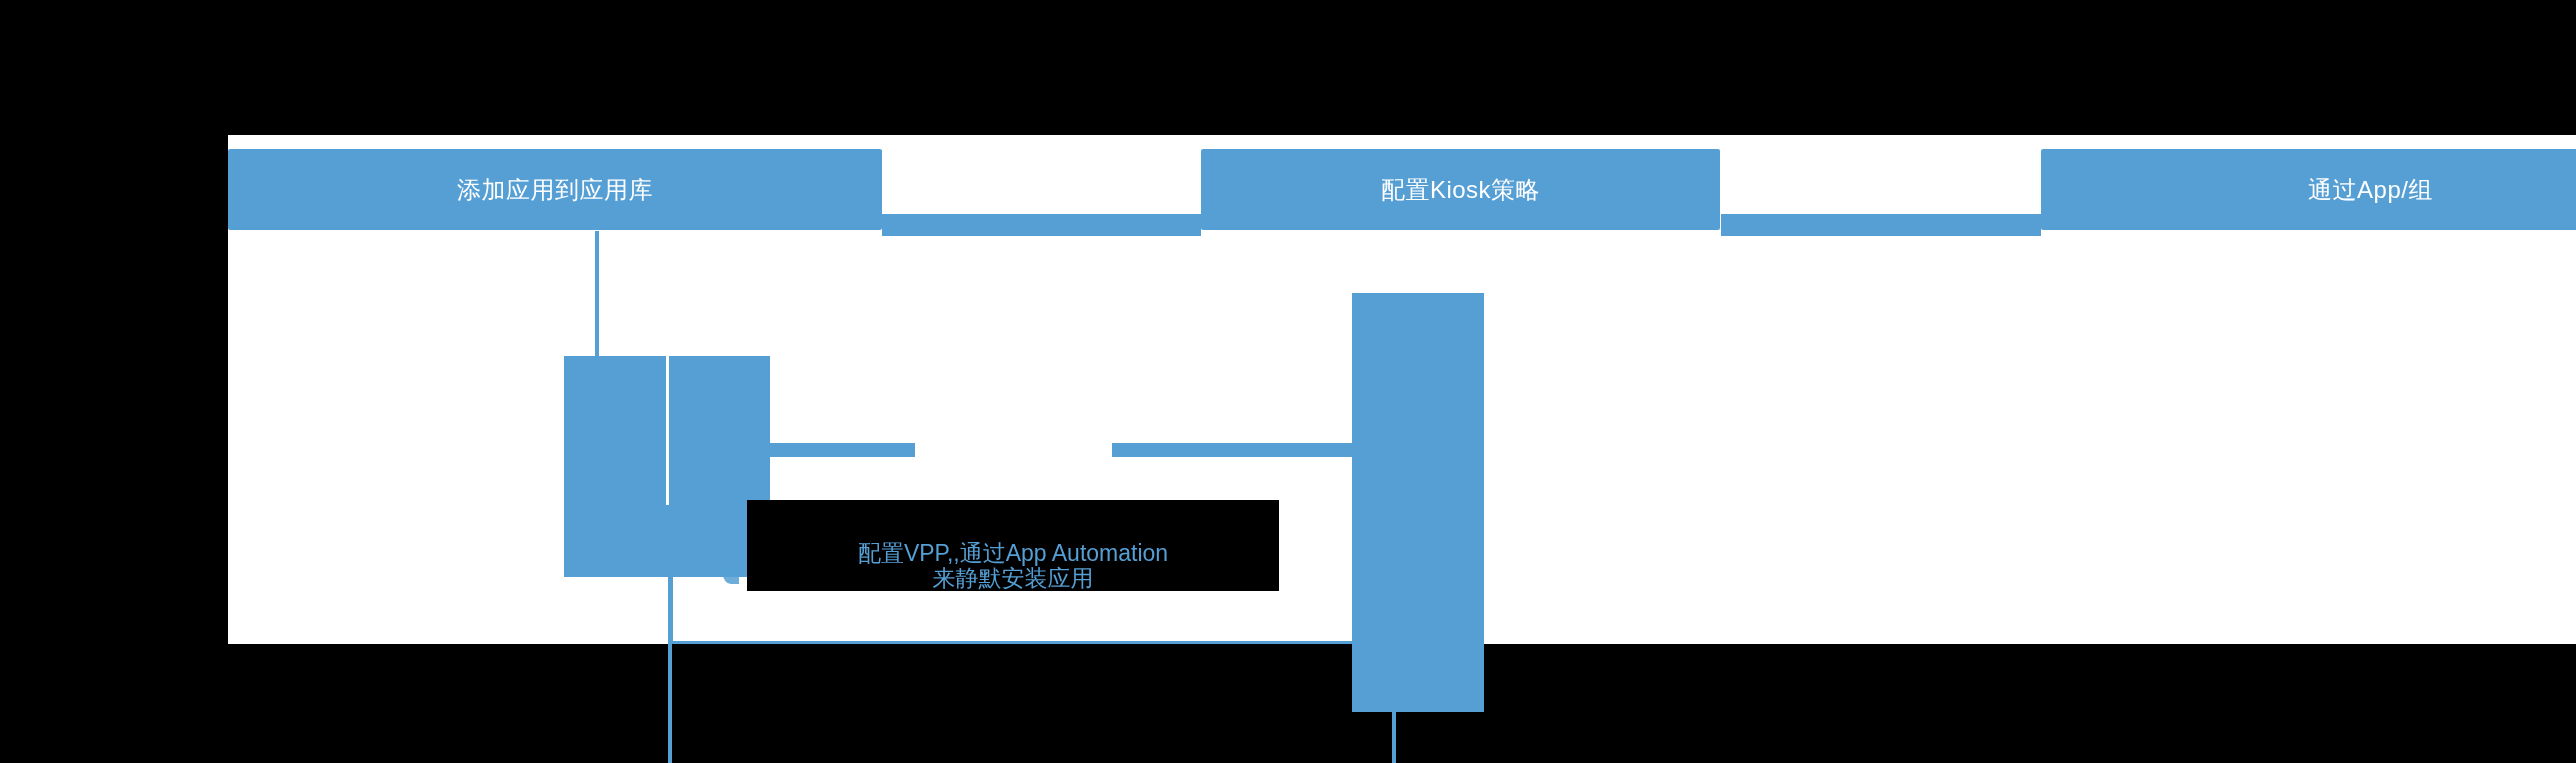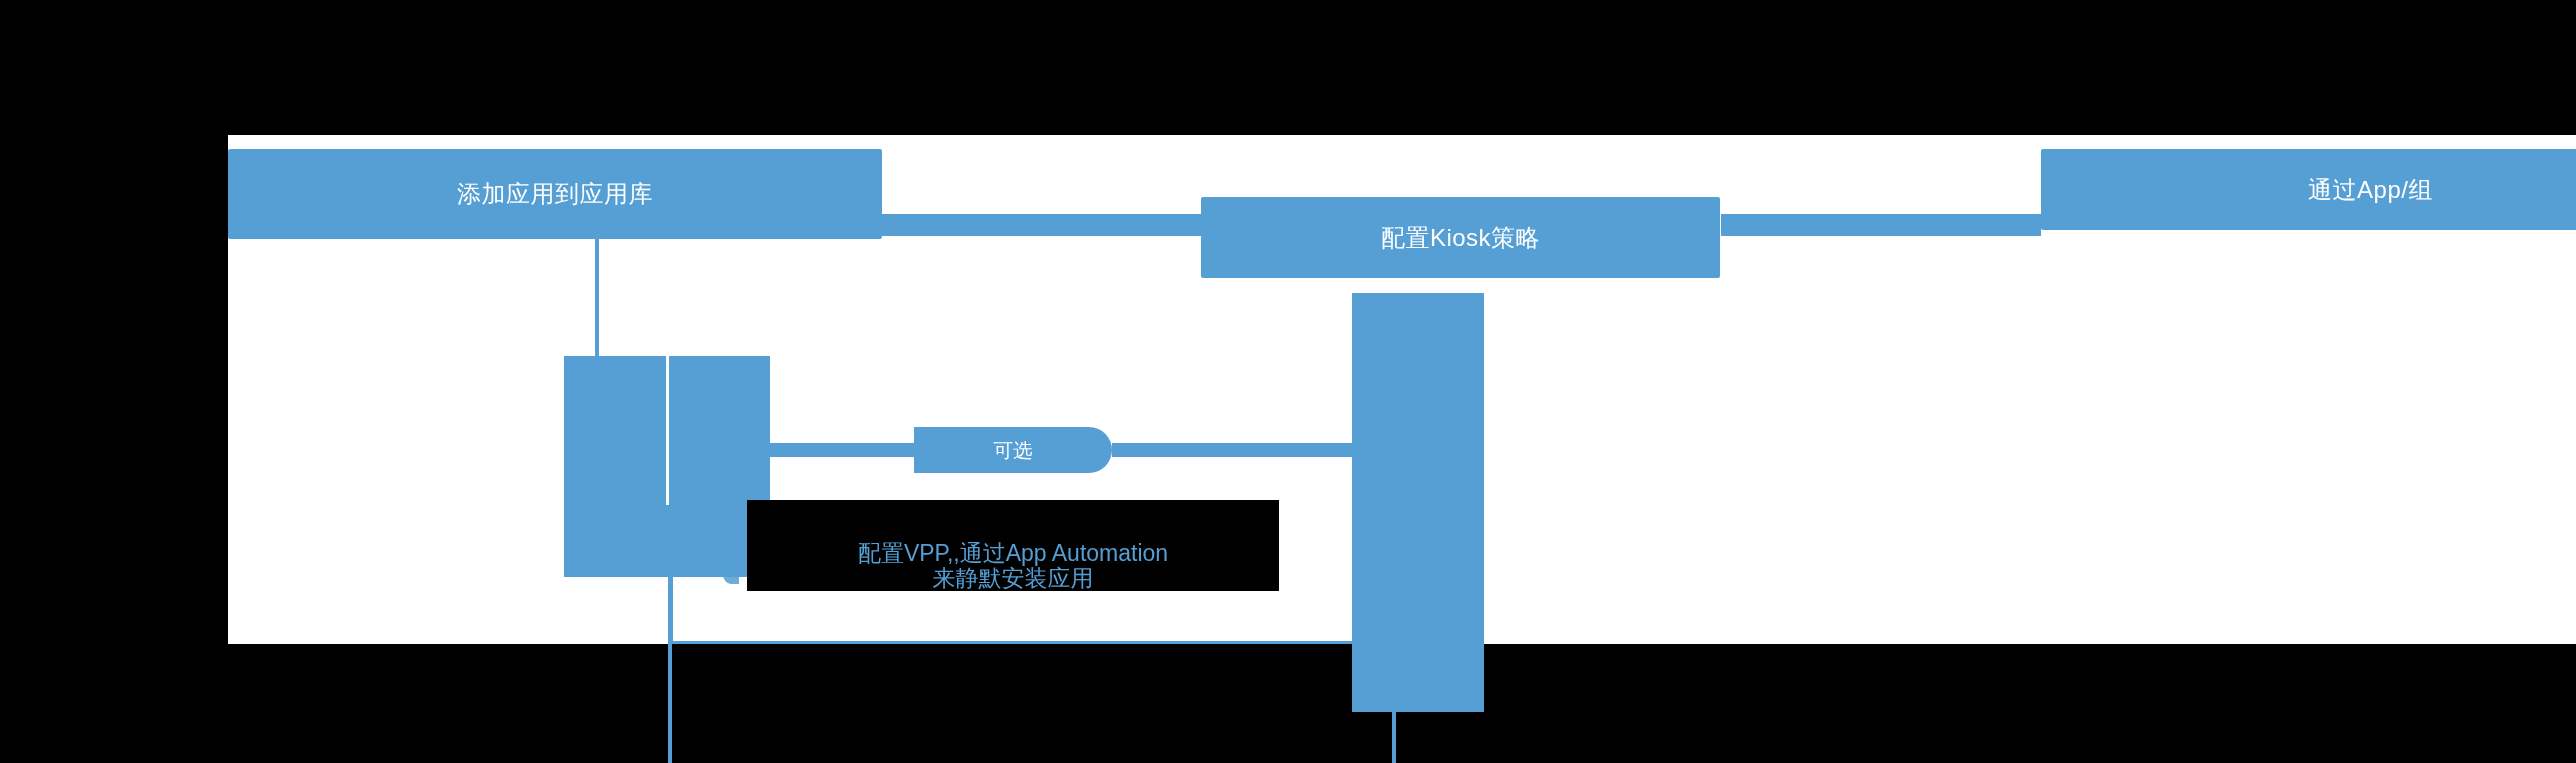--- a/index.html
+++ b/index.html
@@ -31,7 +31,7 @@
     white-space:nowrap;
   }
   
-  #step1{left:0px;   top:14.4px;  width:654px; height:90px;}
+  #step1{left:0px;   top:14.4px;  width:654px; height:81px;}
   #step2{left:973px;top:14.4px;  width:519px; height:81px;margin-top:48px;}
   #step3{left:1813px;top:14.4px;  width:659px; height:81px;}
 

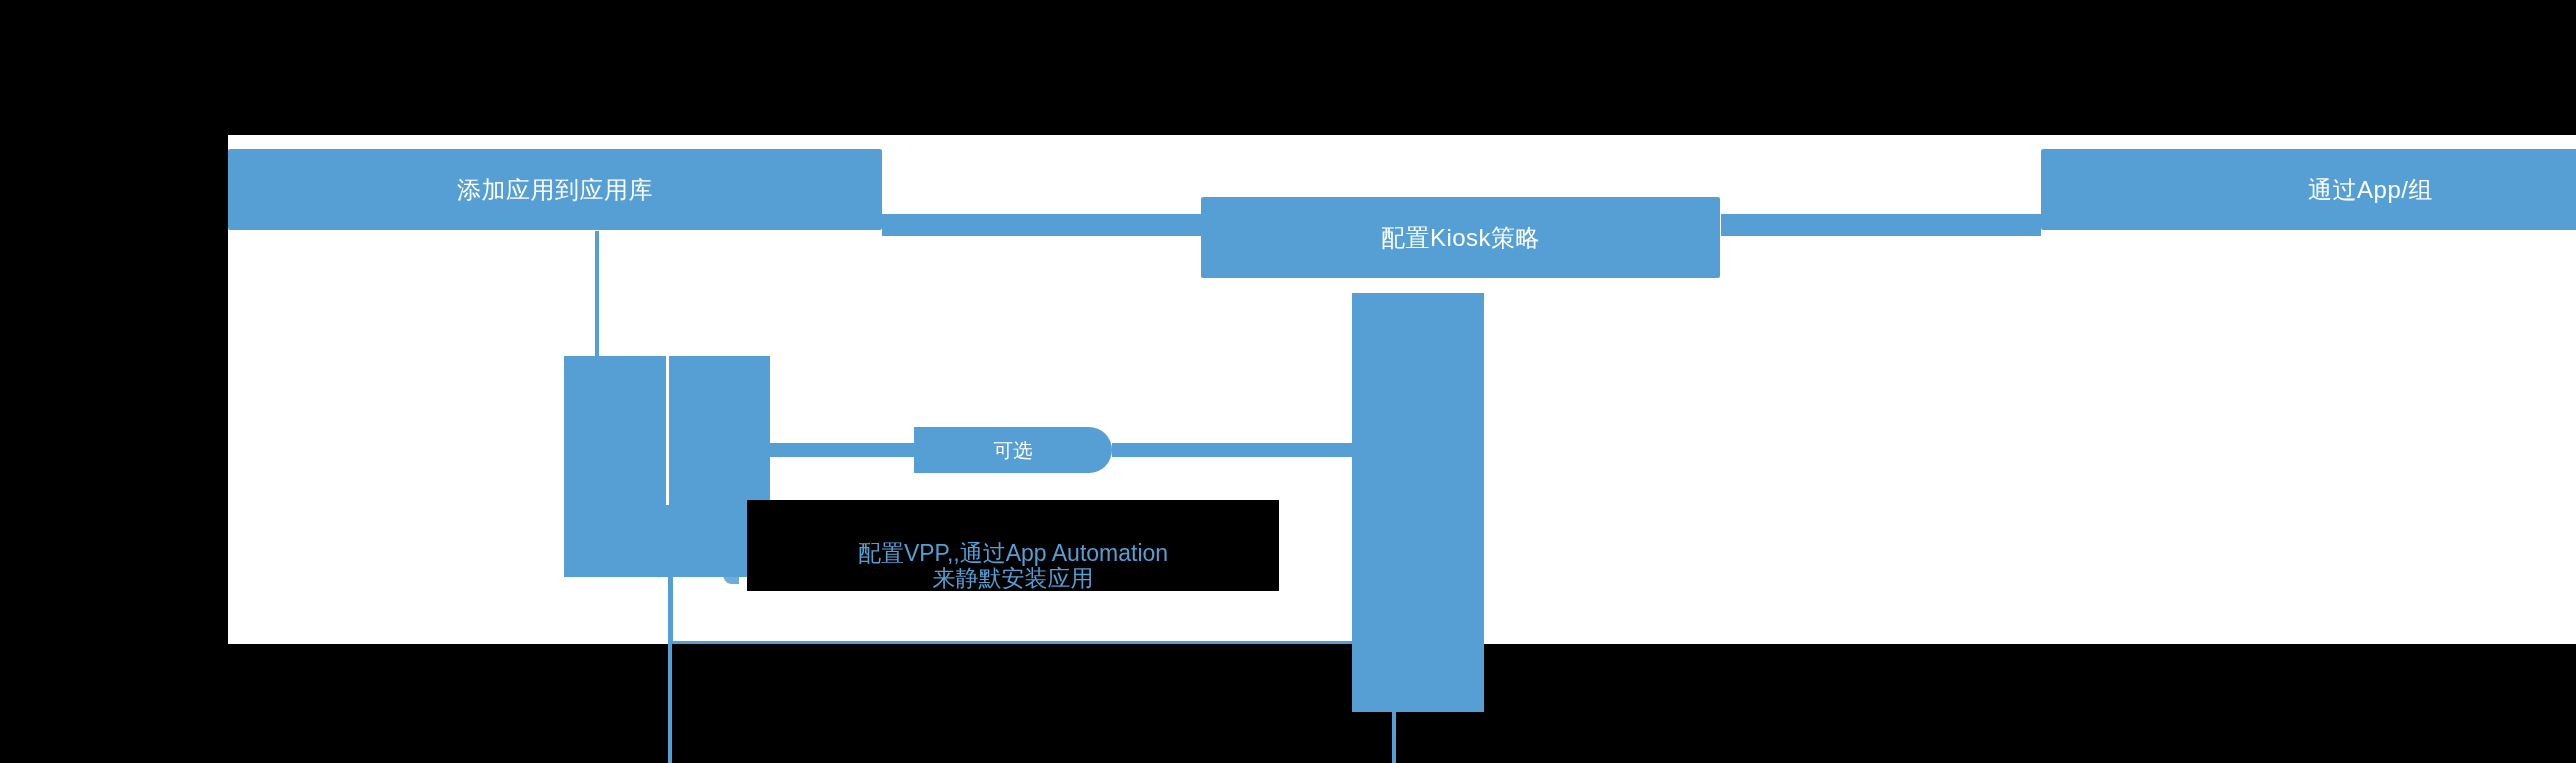--- a/index.html
+++ b/index.html
@@ -32,7 +32,7 @@
   }
   
   #step1{left:0px;   top:14.4px;  width:654px; height:81px;}
-  #step2{left:973px;top:14.4px;  width:519px; height:81px;margin-top:48px;}
+  #step2{left:973px;top:14.4px;  width:519px; height:81px;}
   #step3{left:1813px;top:14.4px;  width:659px; height:81px;}
 
   

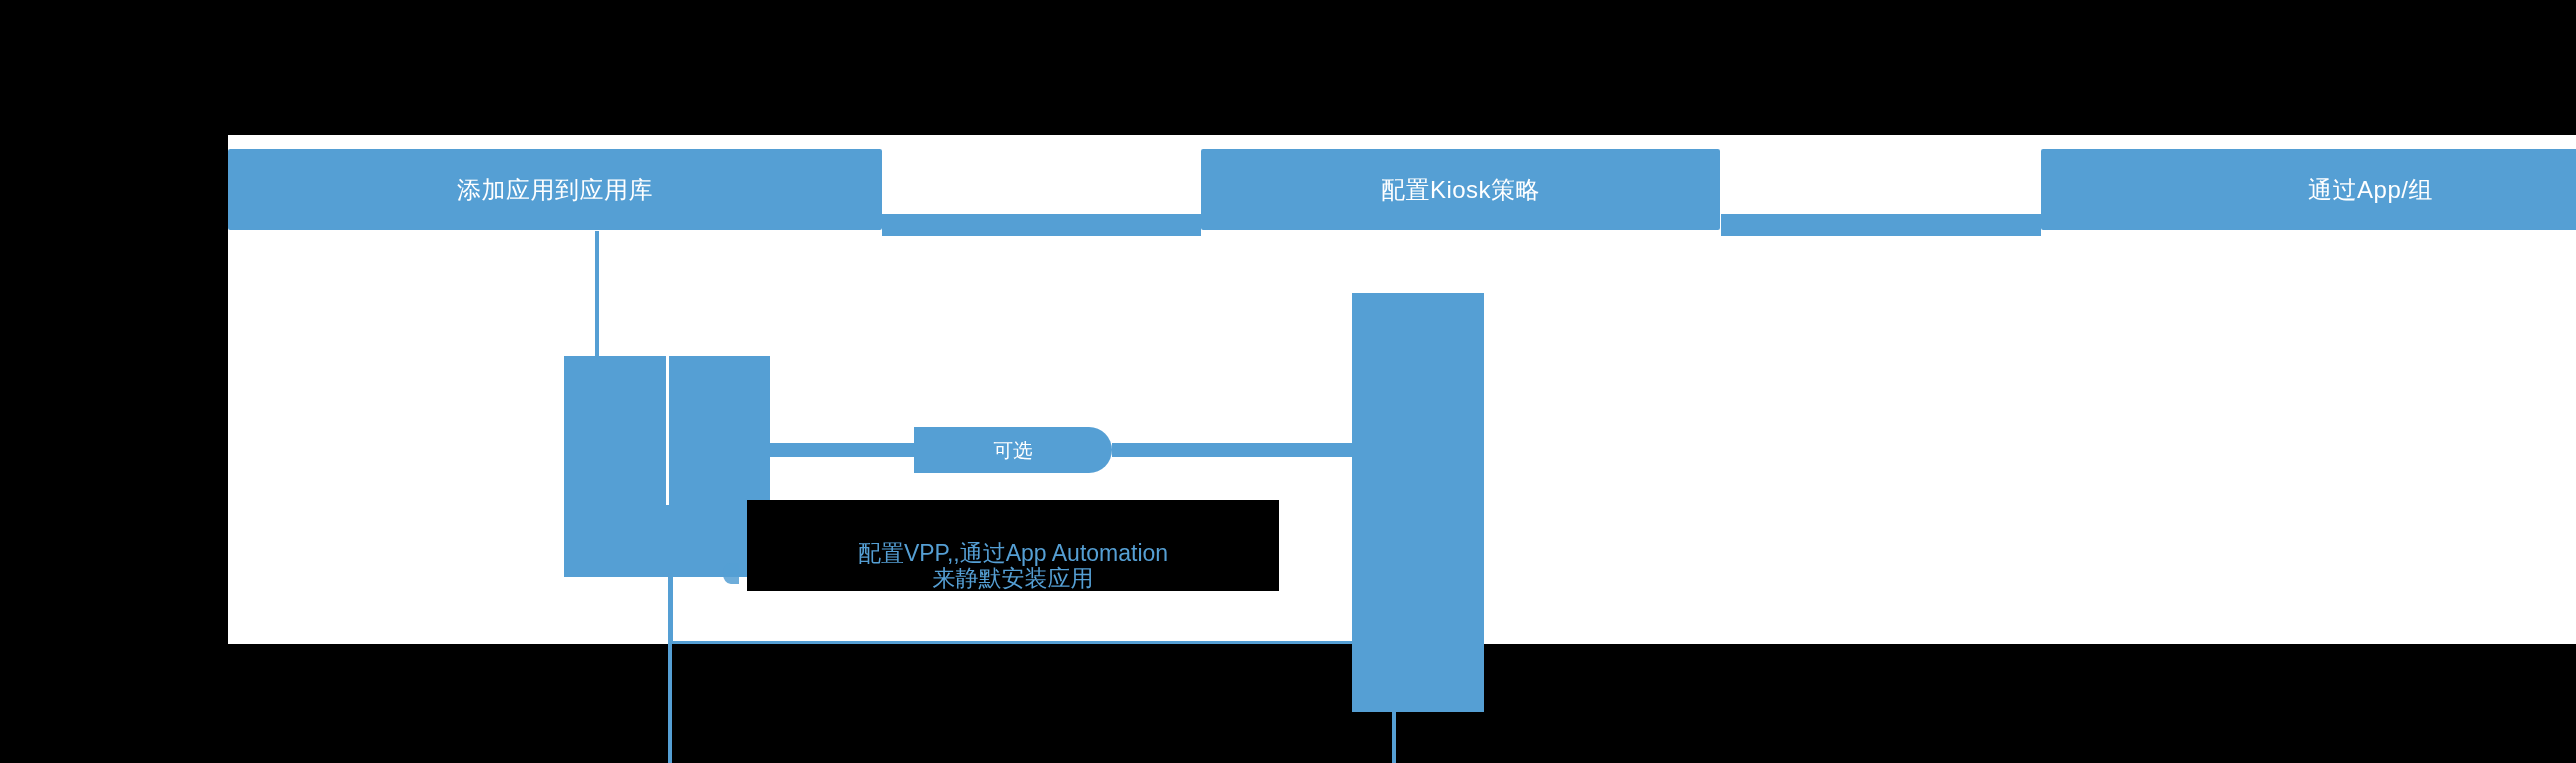--- a/index.html
+++ b/index.html
@@ -128,9 +128,6 @@
 
   <div id="pill-stub-left"></div>
   <div id="pill-stub-right"></div>
-  <div id="optional">
-    <span class="label">可选</span>
-  </div>
 
   <div id="note-artifact"></div>
   <div id="noteblock">

